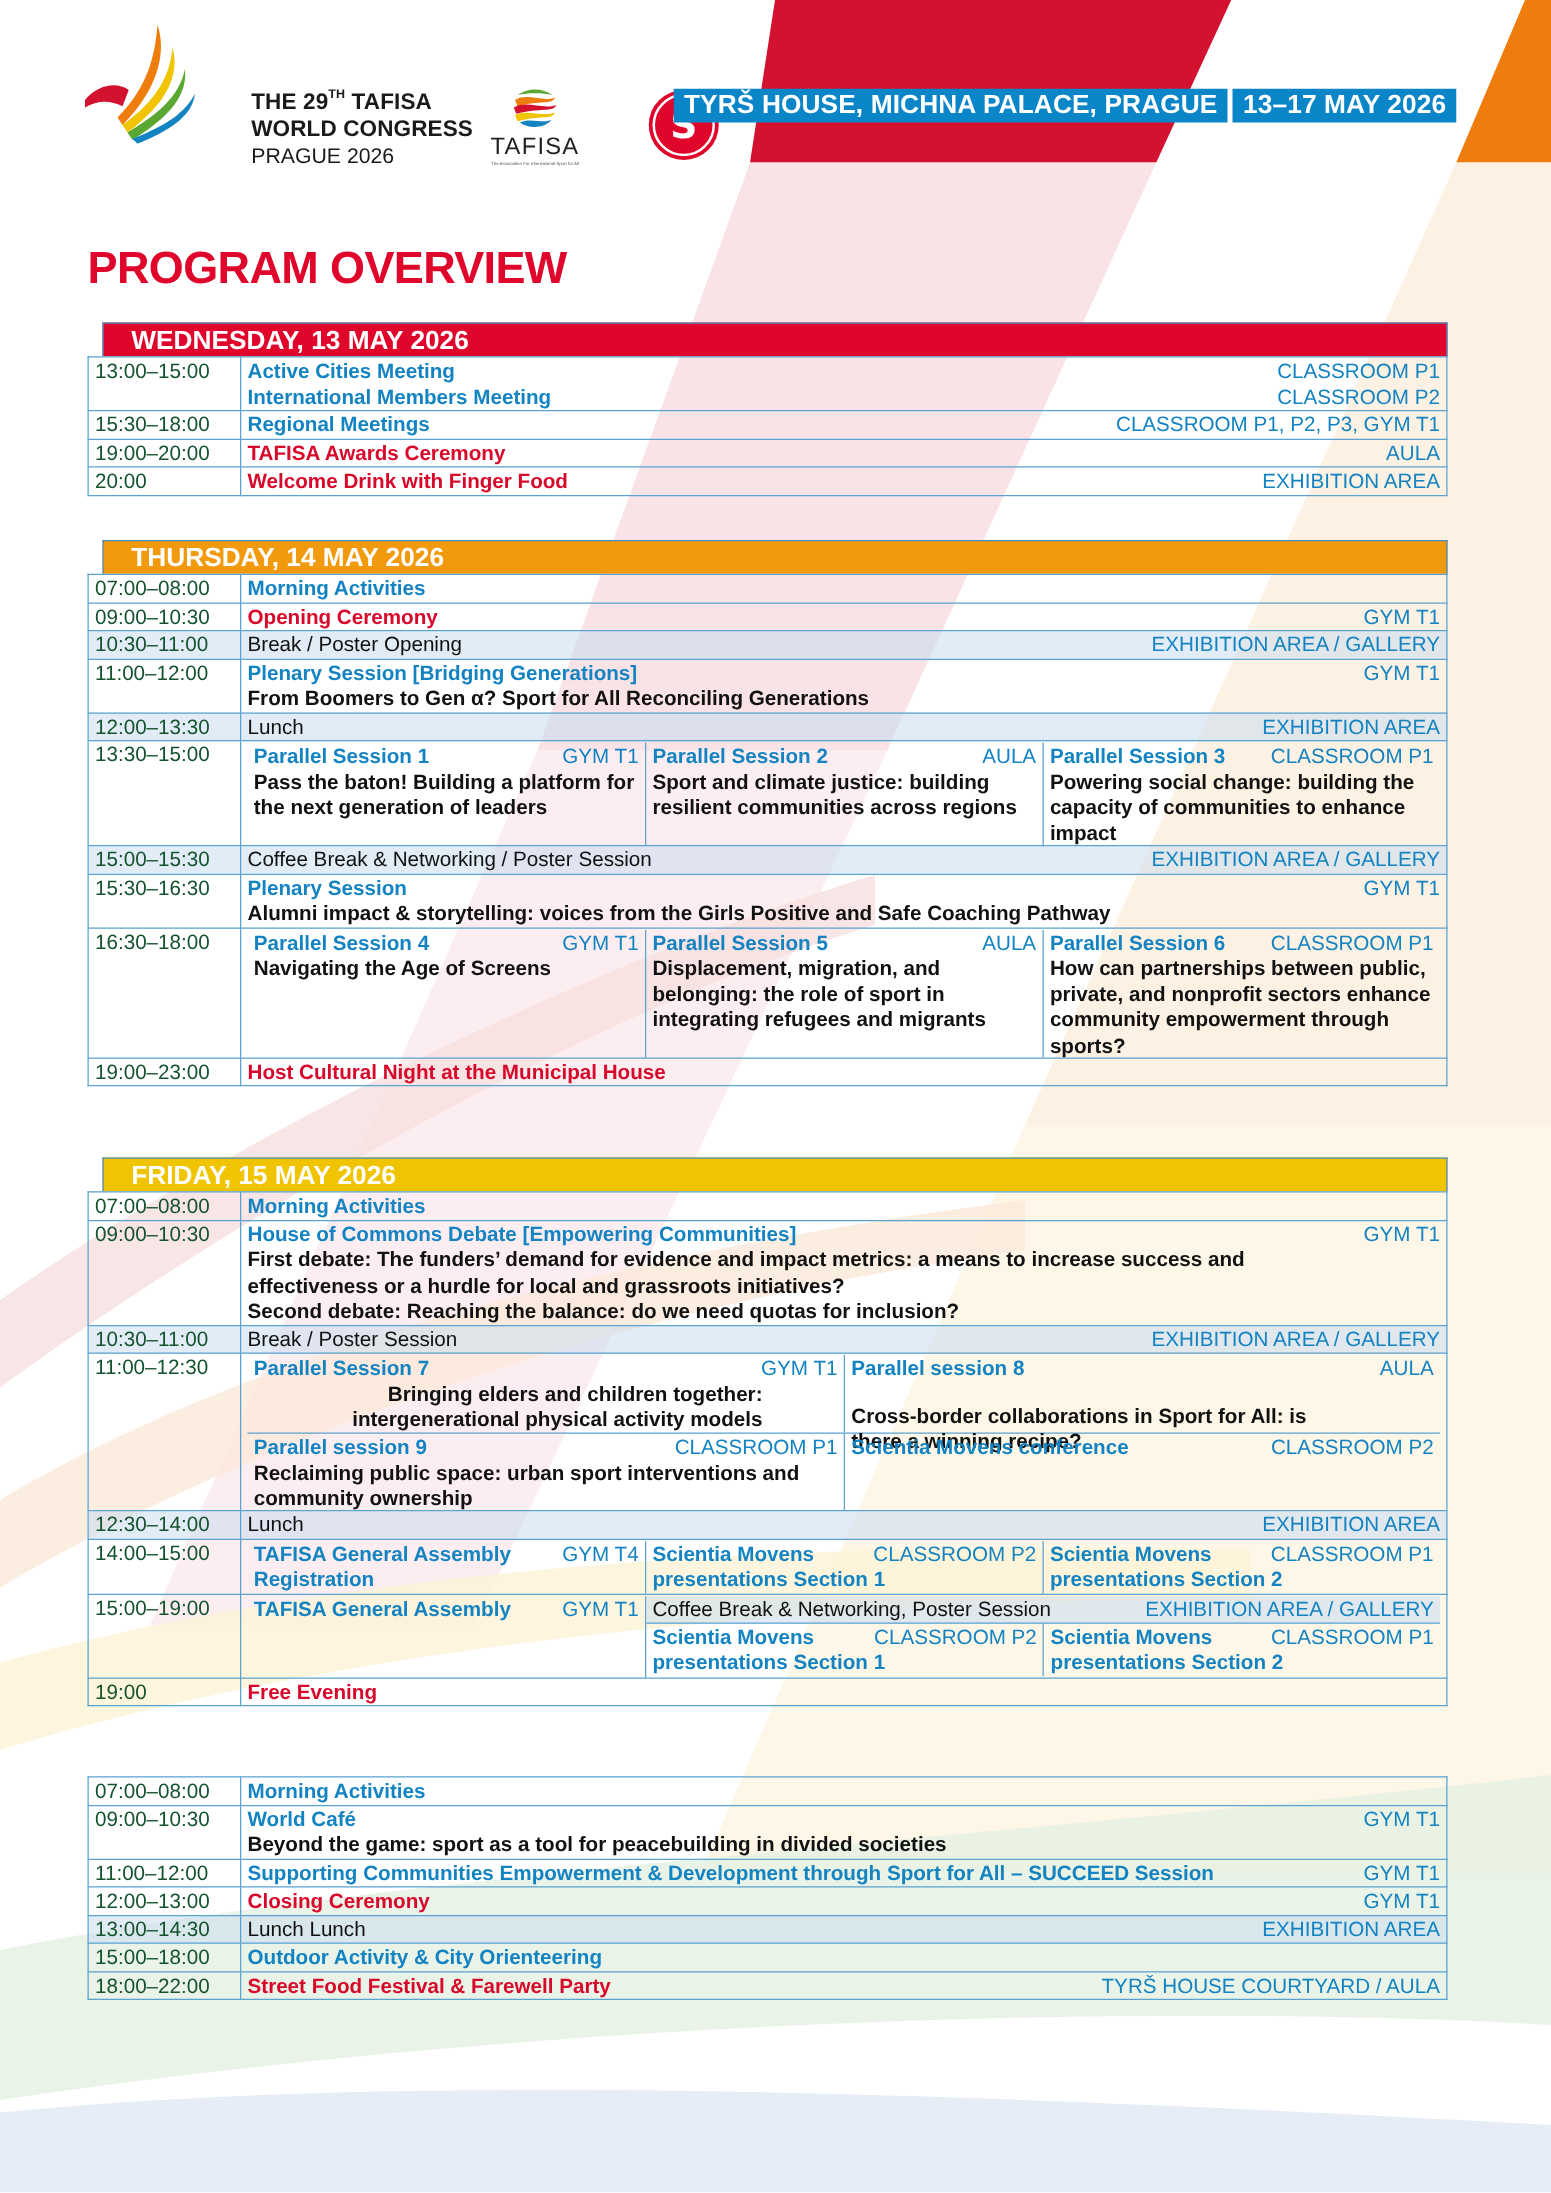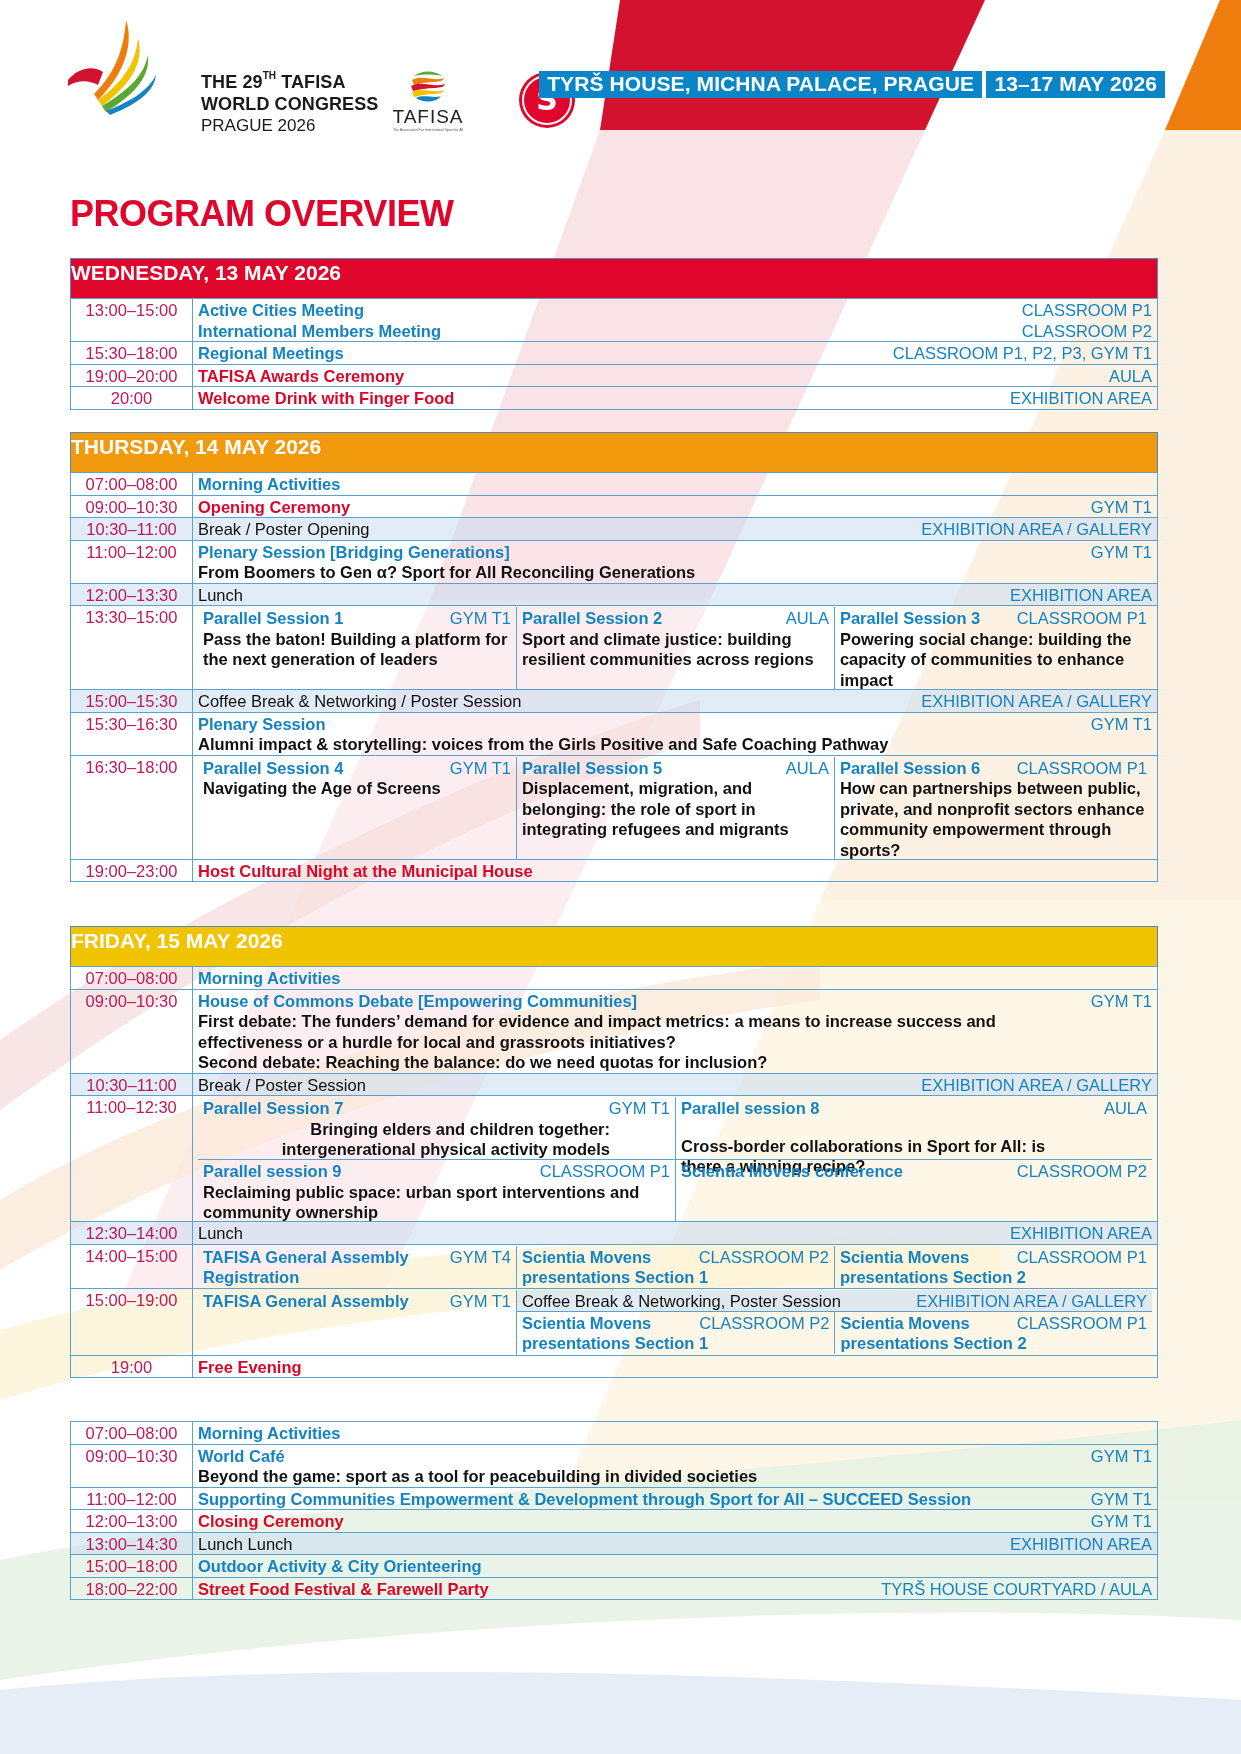--- a/index.html
+++ b/index.html
@@ -41,8 +41,8 @@
   
   .day { position: absolute; left: 70px; width: 1088px; }
   .day-header {
-    height: 40px; color: #fff; font-weight: 700; font-size: 21px; line-height: 27px;
-    padding-left: 0; border: 1px solid #4a8cc0; border-bottom: none;
+    height: 27px; color: #fff; font-weight: 700; font-size: 21px; line-height: 27px;
+    padding-left: 22px; border: 1px solid #4a8cc0; border-bottom: none; margin-left: 12px;
   }
   table.sched { width: 100%; border-collapse: collapse; table-layout: fixed; }
   table.sched td {

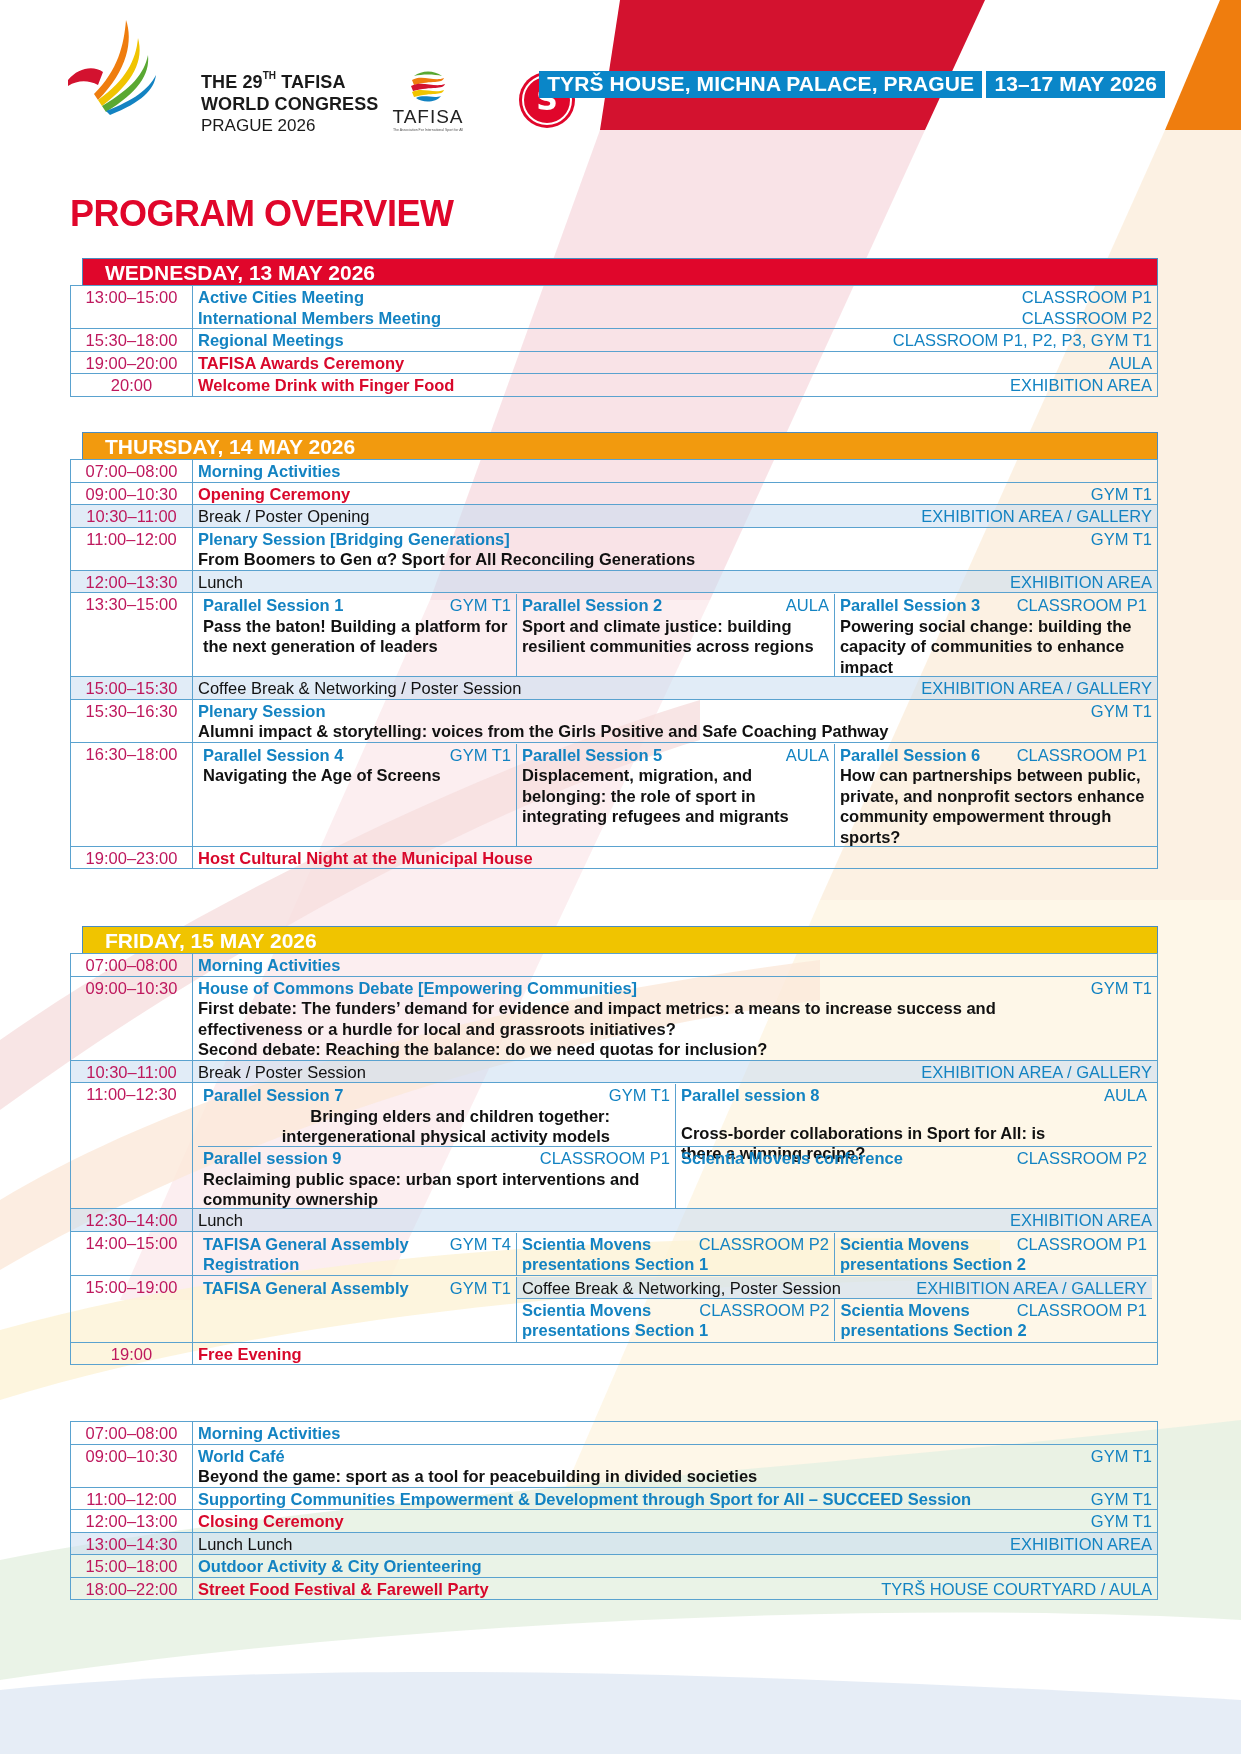--- a/index.html
+++ b/index.html
@@ -49,7 +49,7 @@
     border: 1.5px solid #5aa2cf; vertical-align: top; font-size: 16.5px; line-height: 20.5px;
     padding: 1px 5px 0 5px;
   }
-  td.time { width: 122px; text-align: center; color: #be185d; white-space: nowrap; padding: 1px 2px 0 2px; }
+  td.time { width: 122px; text-align: left; color: #14532d; white-space: nowrap; padding: 1px 2px 0 2px; }
   .row-break td { background: rgba(200, 220, 240, 0.55); }
   .title { font-weight: 700; color: #1383c2; }
   .title.red { color: #d8082b; }

